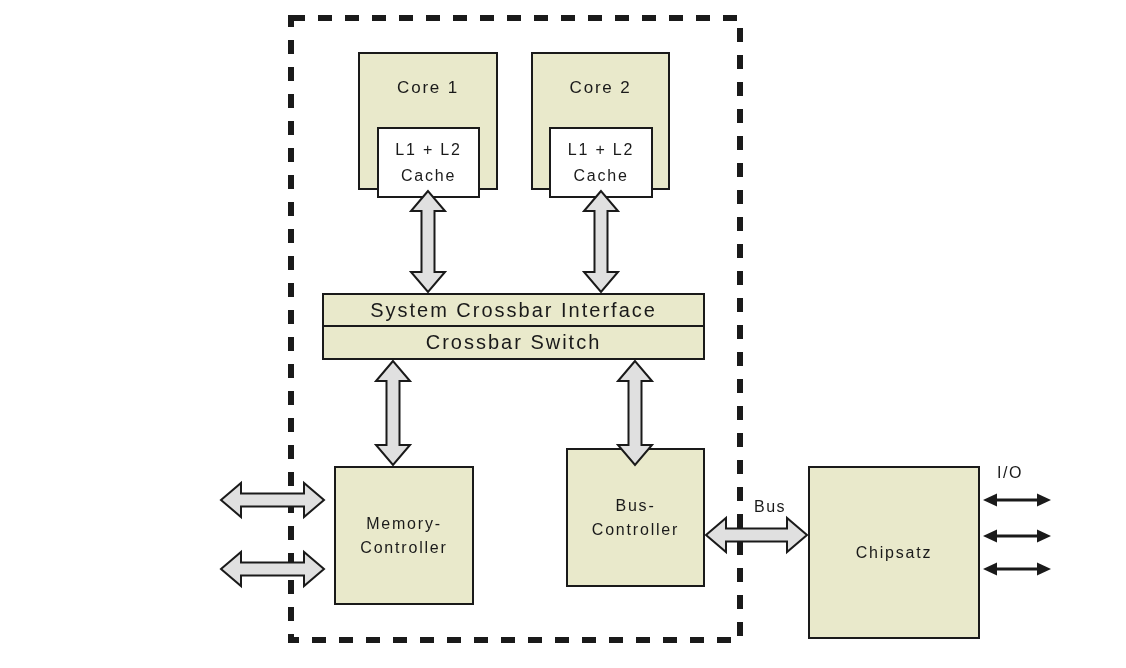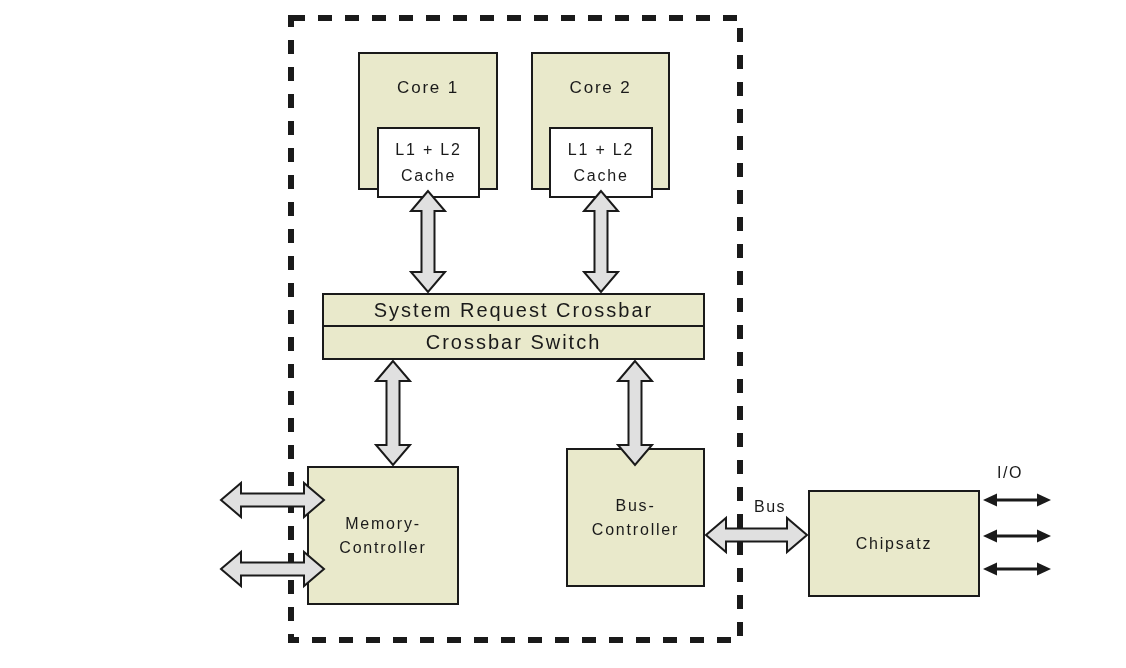--- a/index.html
+++ b/index.html
@@ -102,7 +102,7 @@
   </div>
 
   <div class="box bar" style="left:322px;top:293px;width:383px;height:34px;">
-    <span>System Request Crossbar</span>
+    <span>System Crossbar Interface</span>
   </div>
   <div class="box bar" style="left:322px;top:325px;width:383px;height:35px;">
     <span>Crossbar Switch</span>

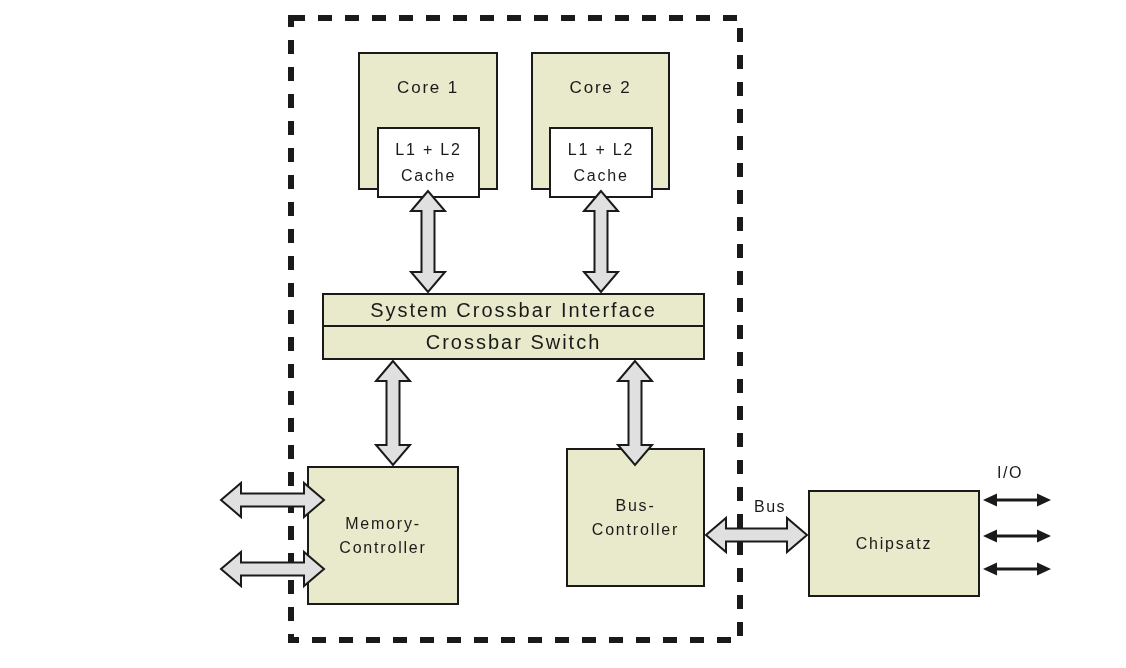--- a/index.html
+++ b/index.html
@@ -108,7 +108,7 @@
     <span>Crossbar Switch</span>
   </div>
 
-  <div class="box" style="left:307px;top:466px;width:152px;height:139px;text-align:center;">
+  <div class="box" style="left:334px;top:466px;width:140px;height:139px;text-align:center;">
     <span>Memory-
 Controller</span>
   </div>

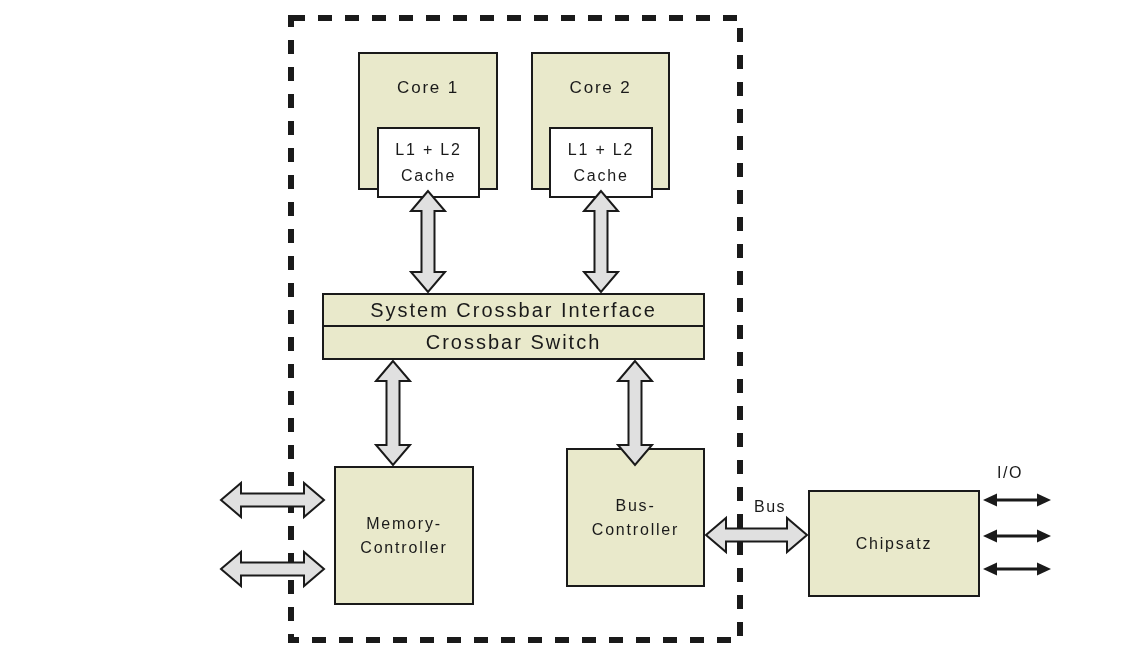--- a/index.html
+++ b/index.html
@@ -116,7 +116,7 @@
     <span>Bus-
 Controller</span>
   </div>
-  <div class="box" style="left:808px;top:490px;width:172px;height:107px;">
+  <div class="box" style="left:808px;top:466px;width:172px;height:173px;">
     <span>Chipsatz</span>
   </div>
 

